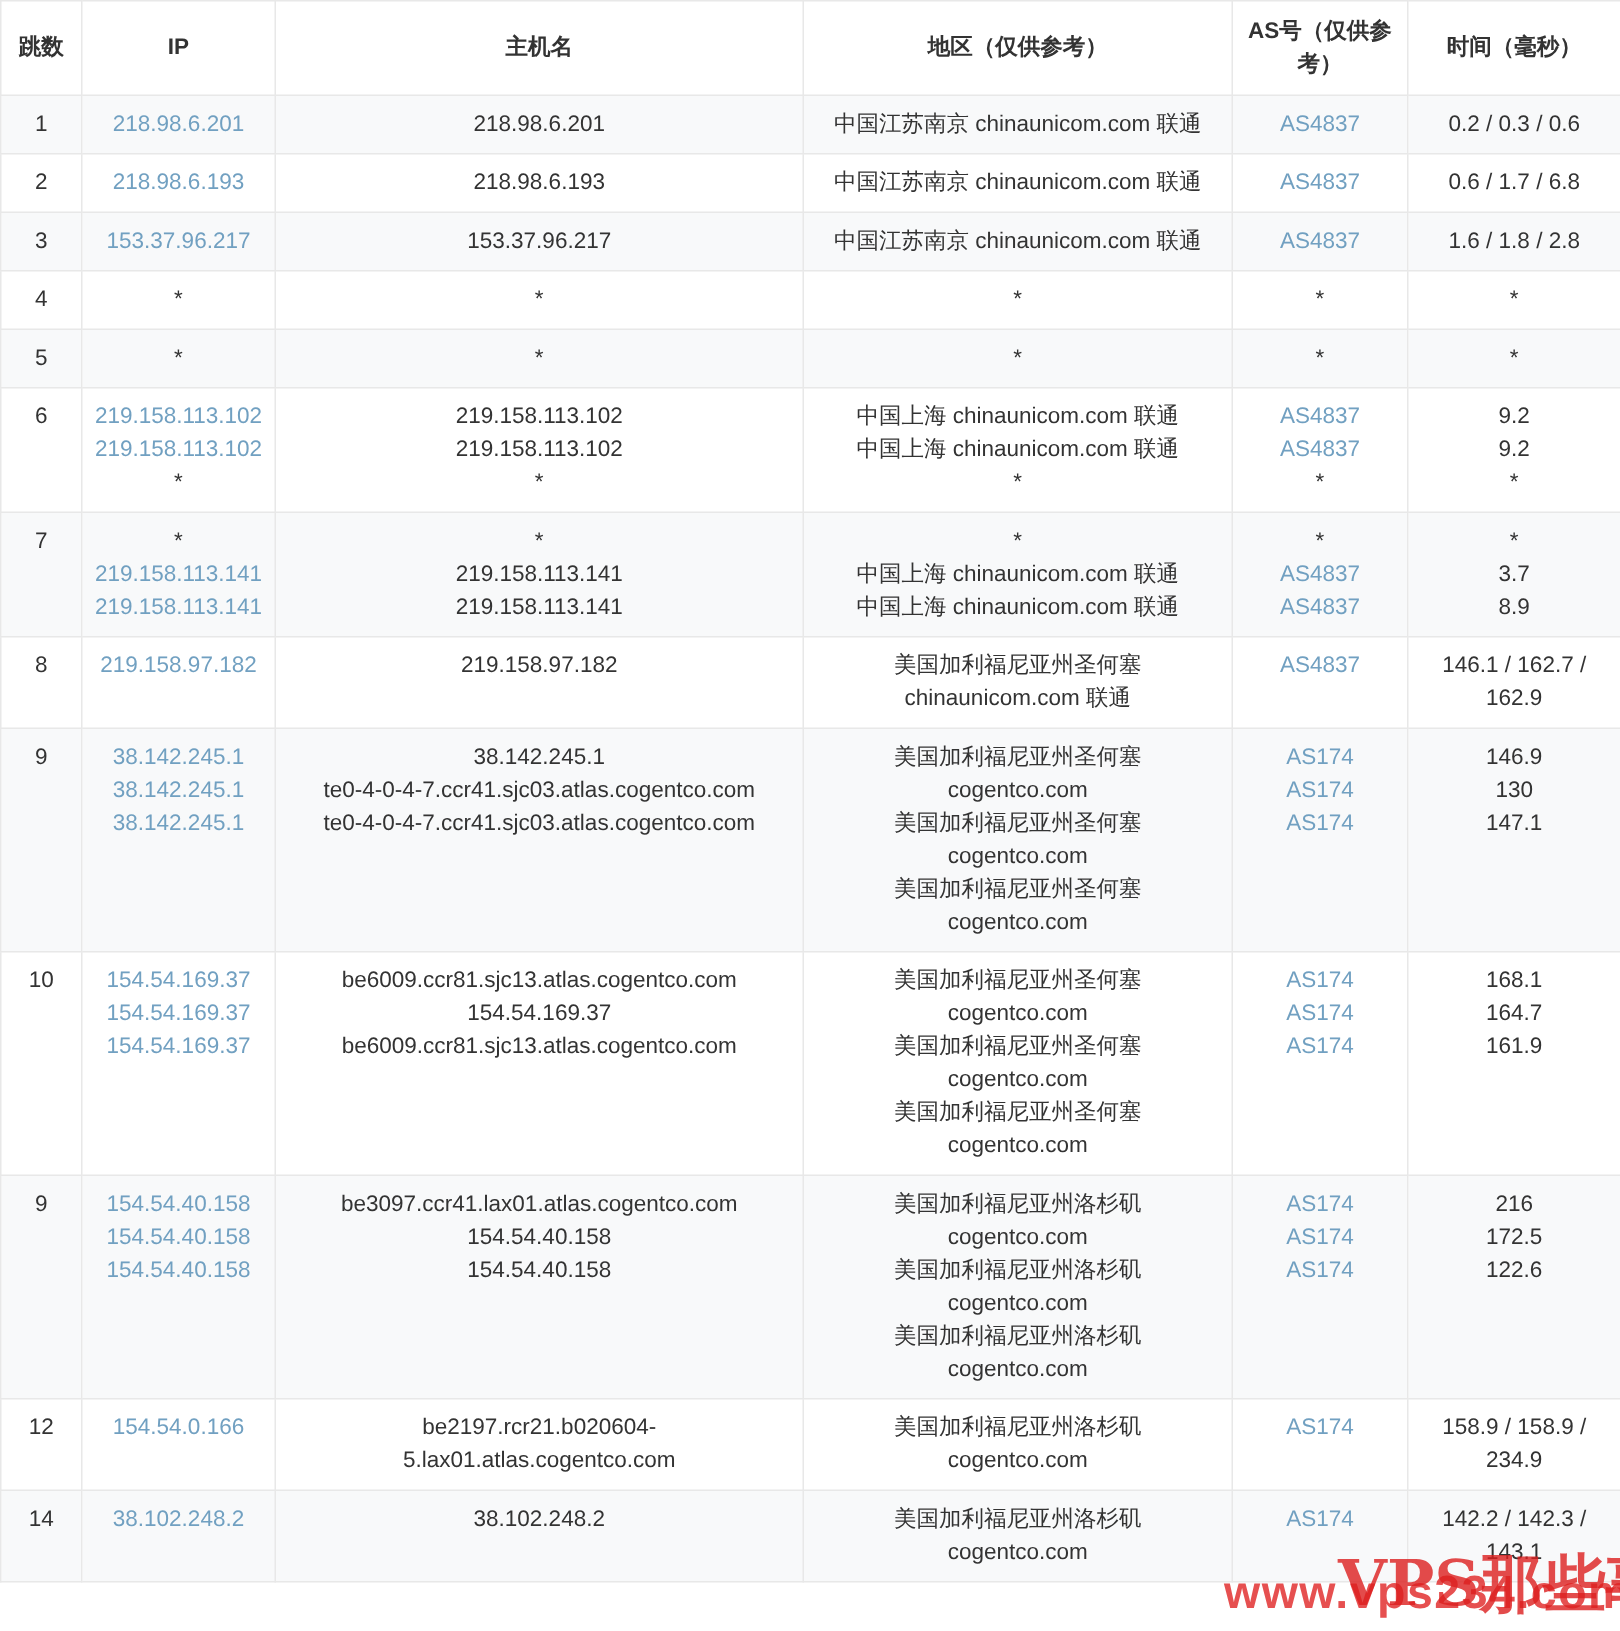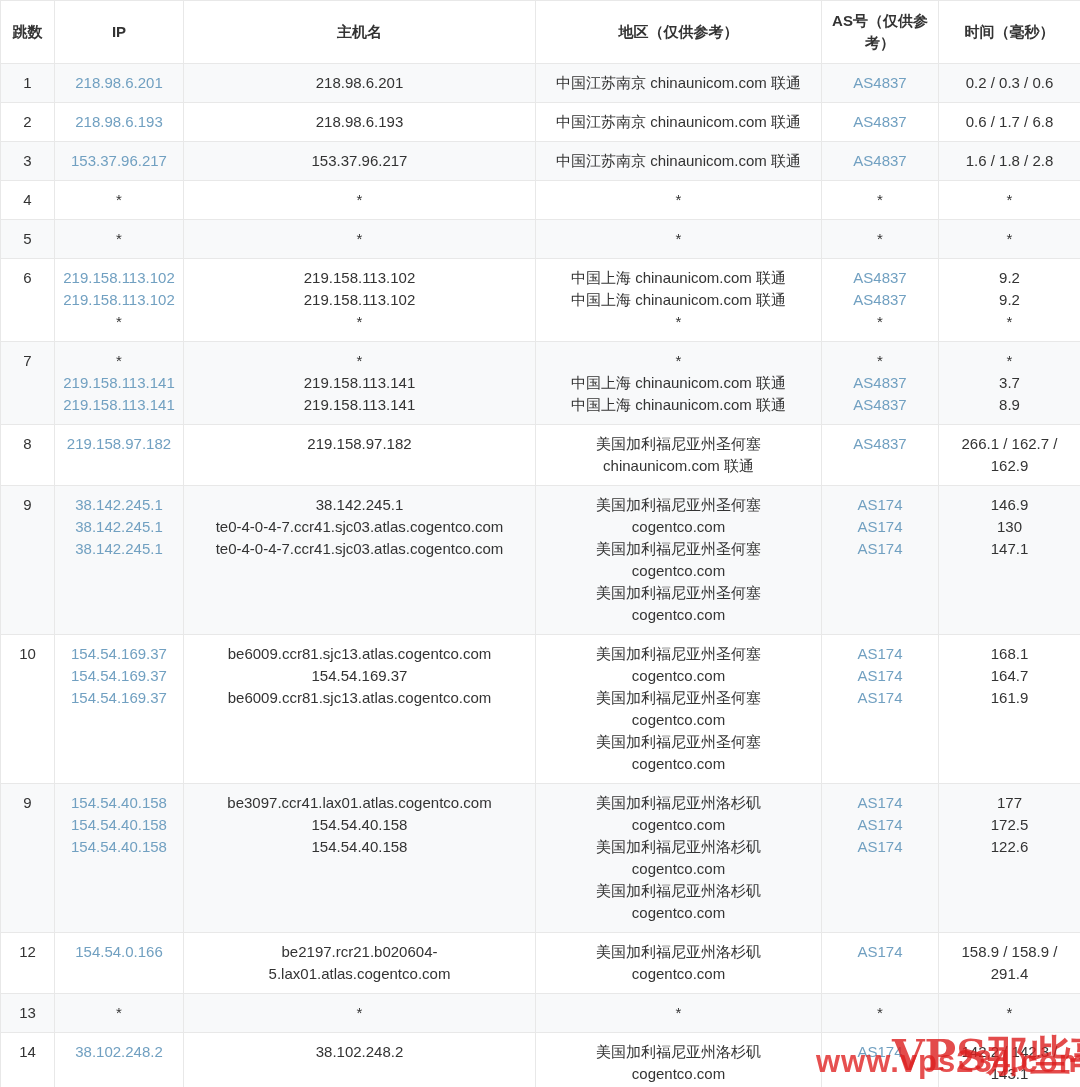--- a/index.html
+++ b/index.html
@@ -265,7 +265,7 @@
           <div class="line"><span class="link">AS4837</span></div>
         </td>
         <td class="col-time">
-          <div class="line">266.1 / 162.7 /</div>
+          <div class="line">146.1 / 162.7 /</div>
           <div class="line">162.9</div>
         </td>
       </tr>

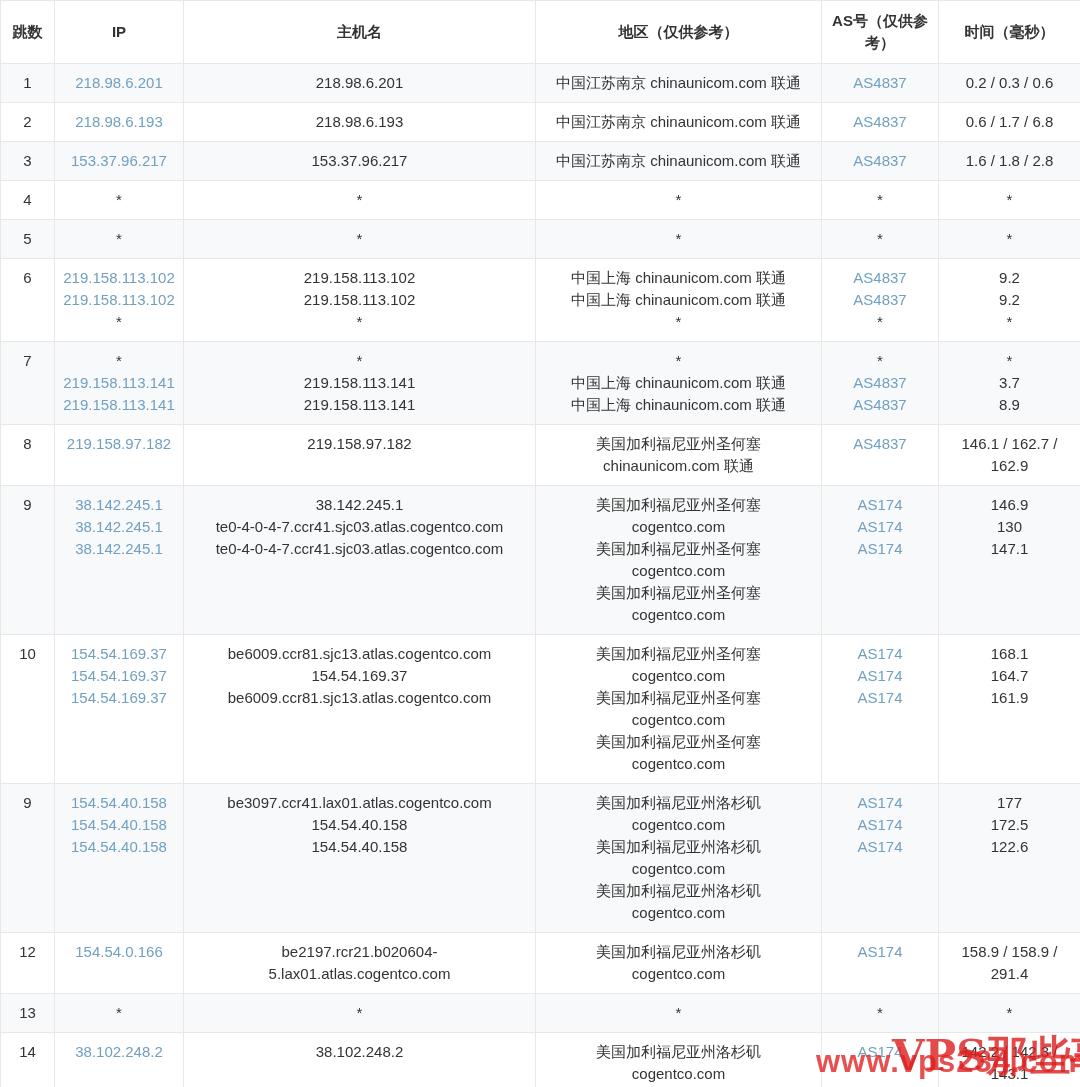--- a/index.html
+++ b/index.html
@@ -363,7 +363,7 @@
           <div class="line"><span class="link">AS174</span></div>
         </td>
         <td class="col-time">
-          <div class="line">177</div>
+          <div class="line">216</div>
           <div class="line">172.5</div>
           <div class="line">122.6</div>
         </td>

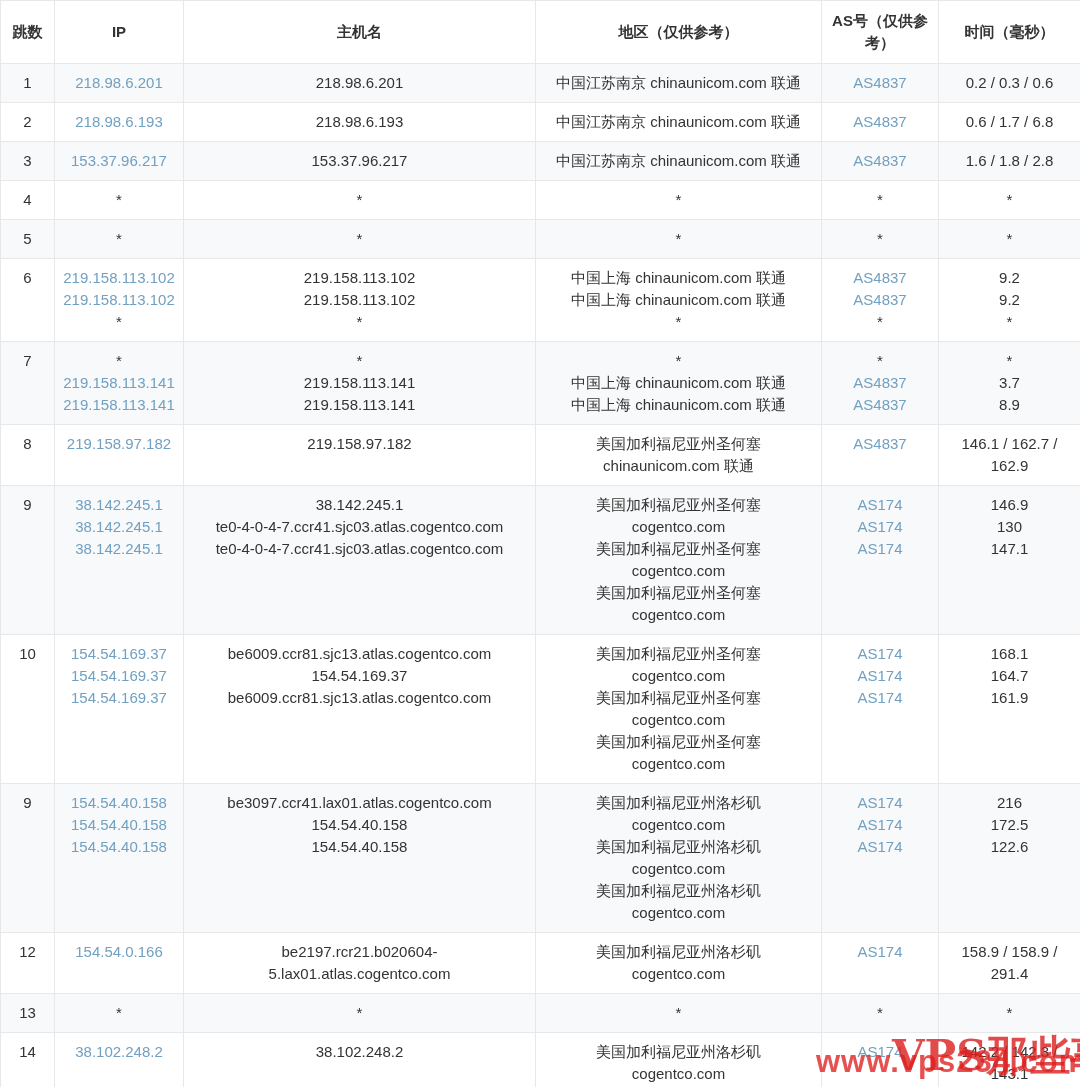--- a/index.html
+++ b/index.html
@@ -388,7 +388,7 @@
         </td>
         <td class="col-time">
           <div class="line">158.9 / 158.9 /</div>
-          <div class="line">291.4</div>
+          <div class="line">234.9</div>
         </td>
       </tr>
       <tr>

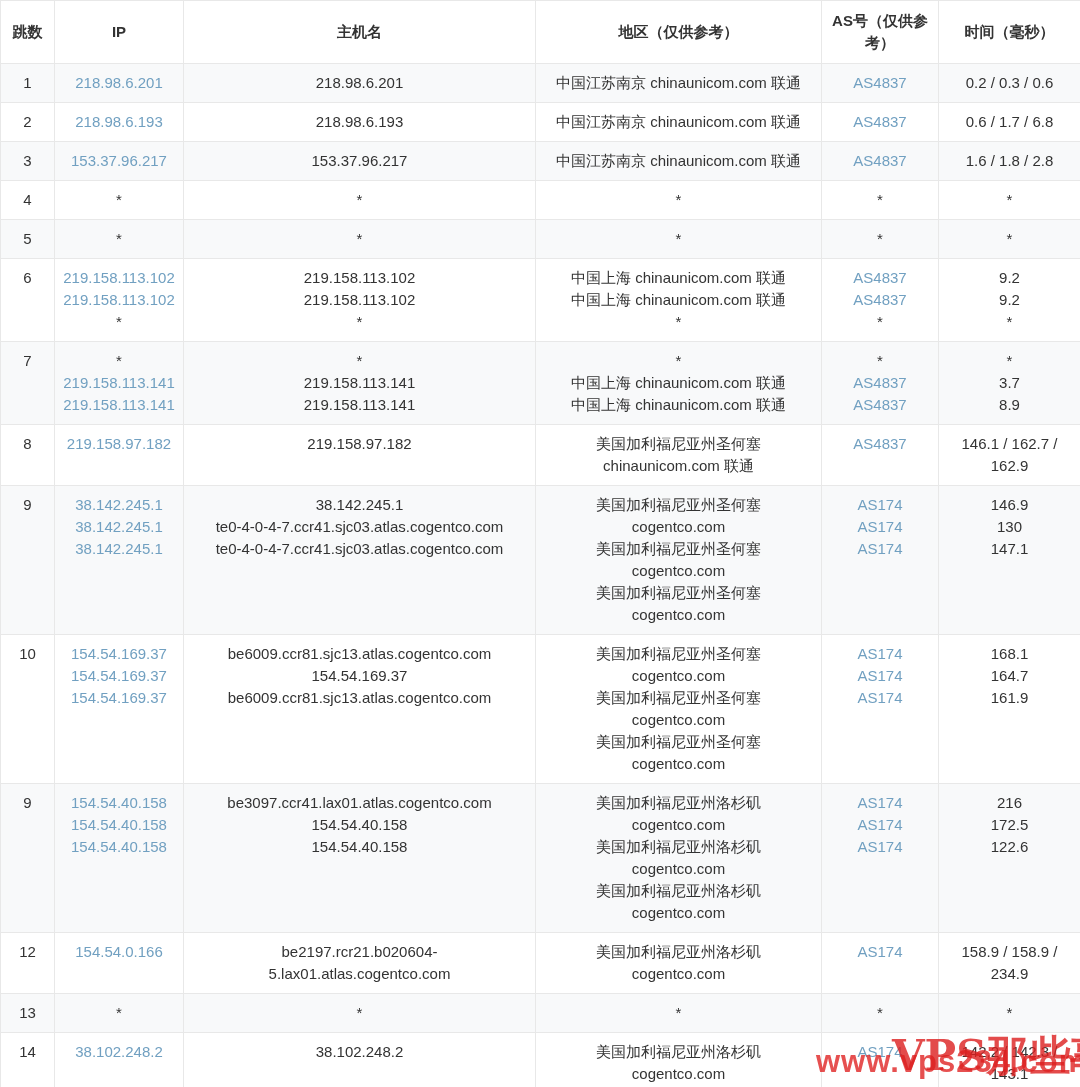--- a/index.html
+++ b/index.html
@@ -393,26 +393,6 @@
       </tr>
       <tr>
         <td class="col-hop">
-          <div class="line">13</div>
-        </td>
-        <td class="col-ip">
-          <div class="line">*</div>
-        </td>
-        <td class="col-host">
-          <div class="line">*</div>
-        </td>
-        <td class="col-region">
-          <div class="line">*</div>
-        </td>
-        <td class="col-asn">
-          <div class="line">*</div>
-        </td>
-        <td class="col-time">
-          <div class="line">*</div>
-        </td>
-      </tr>
-      <tr>
-        <td class="col-hop">
           <div class="line">14</div>
         </td>
         <td class="col-ip">

